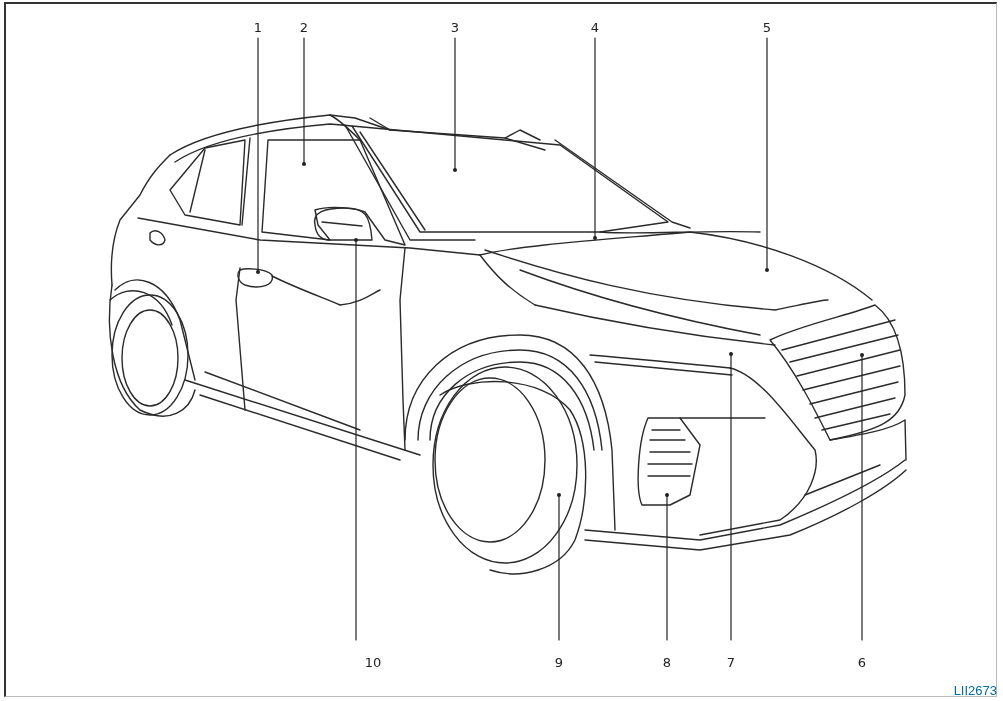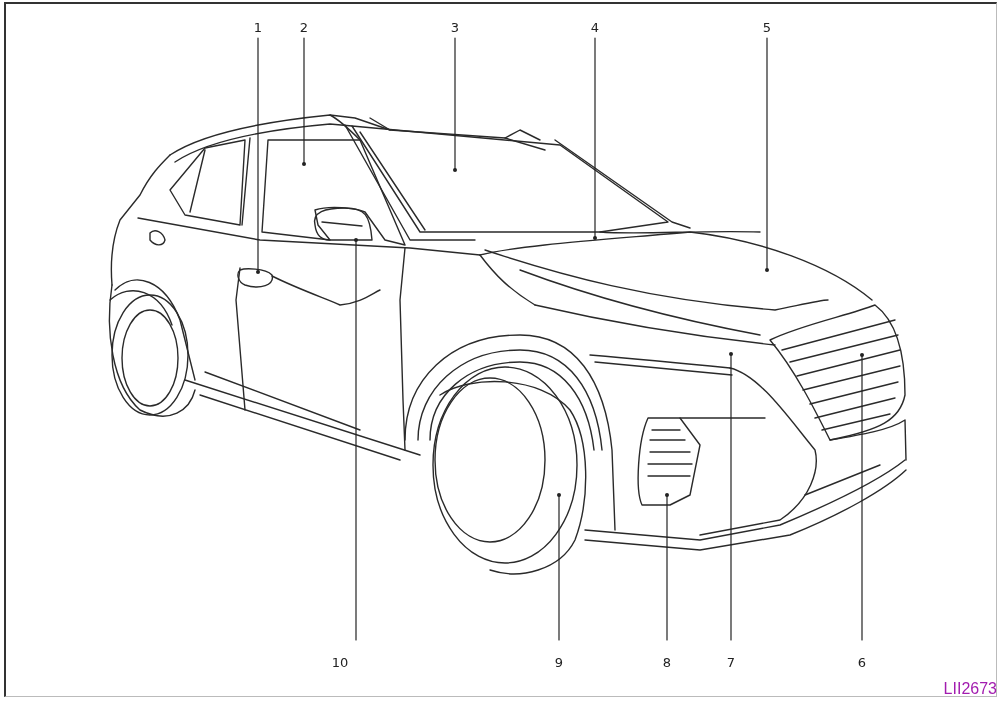--- a/index.html
+++ b/index.html
@@ -145,7 +145,7 @@
 <span class="callout-num" style="left:595px; top:20px;">4</span>
 <span class="callout-num" style="left:767px; top:20px;">5</span>
 
-<span class="callout-num" style="left:340px; top:655px;">10</span>
+<span class="callout-num" style="left:373px; top:655px;">10</span>
 <span class="callout-num" style="left:559px; top:655px;">9</span>
 <span class="callout-num" style="left:667px; top:655px;">8</span>
 <span class="callout-num" style="left:731px; top:655px;">7</span>

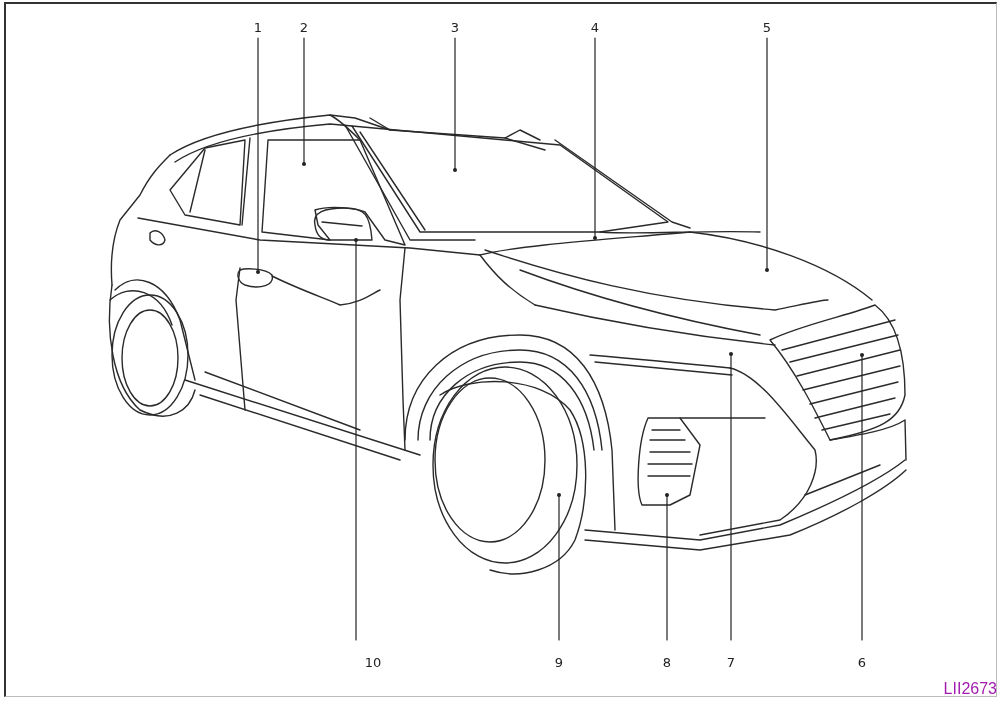--- a/index.html
+++ b/index.html
@@ -7,7 +7,7 @@
   .frame { position: absolute; left: 4px; top: 2px; width: 993px; height: 695px; border-top: 2px solid #333; border-left: 2px solid #333; border-right: 1px solid #bbb; border-bottom: 1px solid #bbb; box-sizing: border-box; }
   svg.art { position: absolute; left: 0; top: 0; }
   .callout-num { position: absolute; font-size: 13px; color: #222; transform: translateX(-50%); letter-spacing: 0; }
-  .fig-id { position: absolute; right: 6px; bottom: 3px; font-size: 16px; color: #a21caf; font-family: "Liberation Sans", sans-serif; }
+  .fig-id { position: absolute; right: 6px; bottom: 3px; font-size: 13px; color: #0369a1; font-family: "Liberation Sans", sans-serif; }
 </style>
 </head>
 <body>

